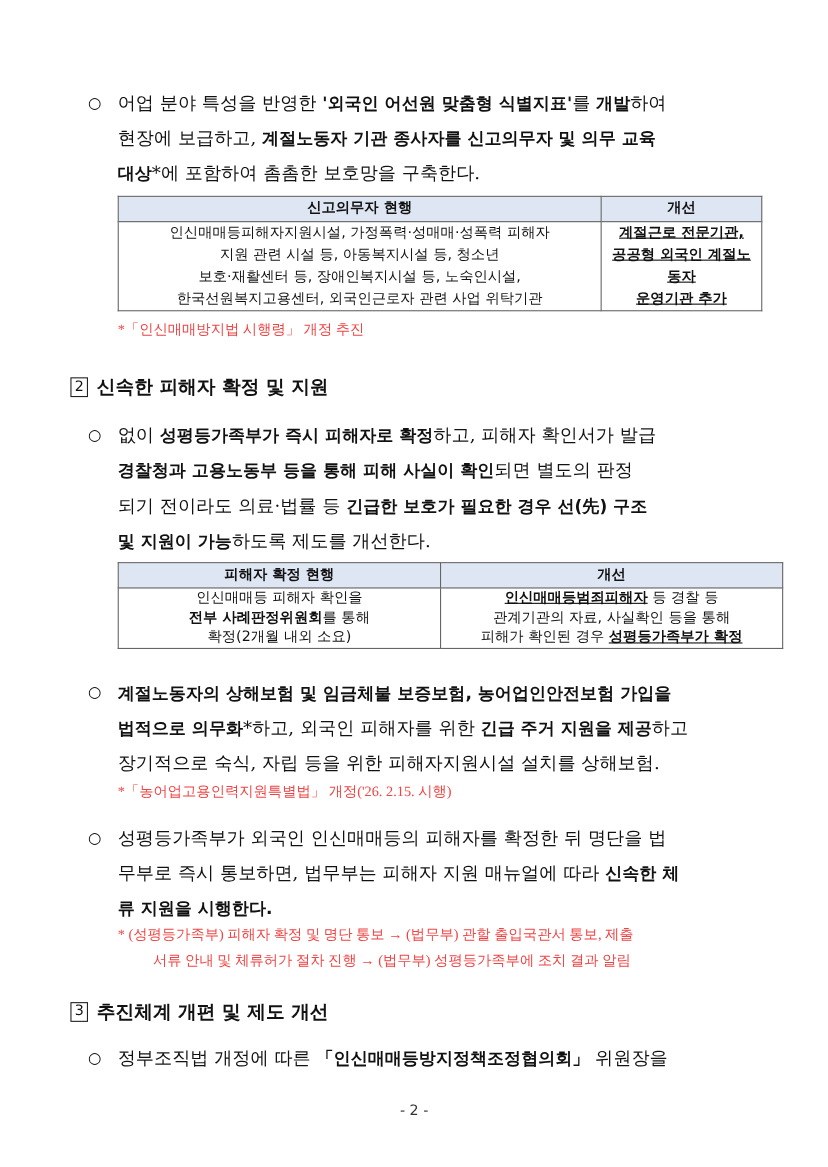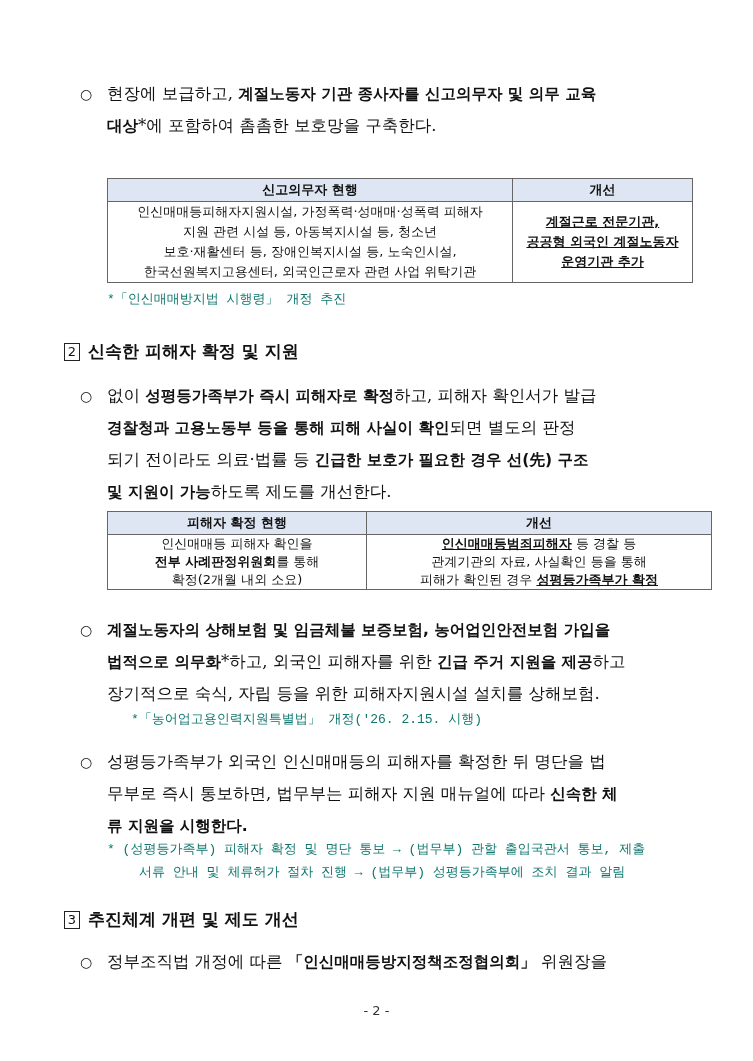--- a/index.html
+++ b/index.html
@@ -28,6 +28,7 @@
 <div class="para" style="top:78px;">
   <span class="bullet">○</span>
   <div class="lines">
+      <span class="line">어업 분야 특성을 반영한 <b>'외국인 어선원 맞춤형 식별지표'</b>를 <b>개발</b>하여</span>
       <span class="line">현장에 보급하고, <b>계절노동자 기관 종사자</b><b>를 신고의무자 및 의무 교육</b></span>
       <span class="line"><b>대상</b>*에 포함하여 촘촘한 보호망을 구축한다.</span>
     </div>

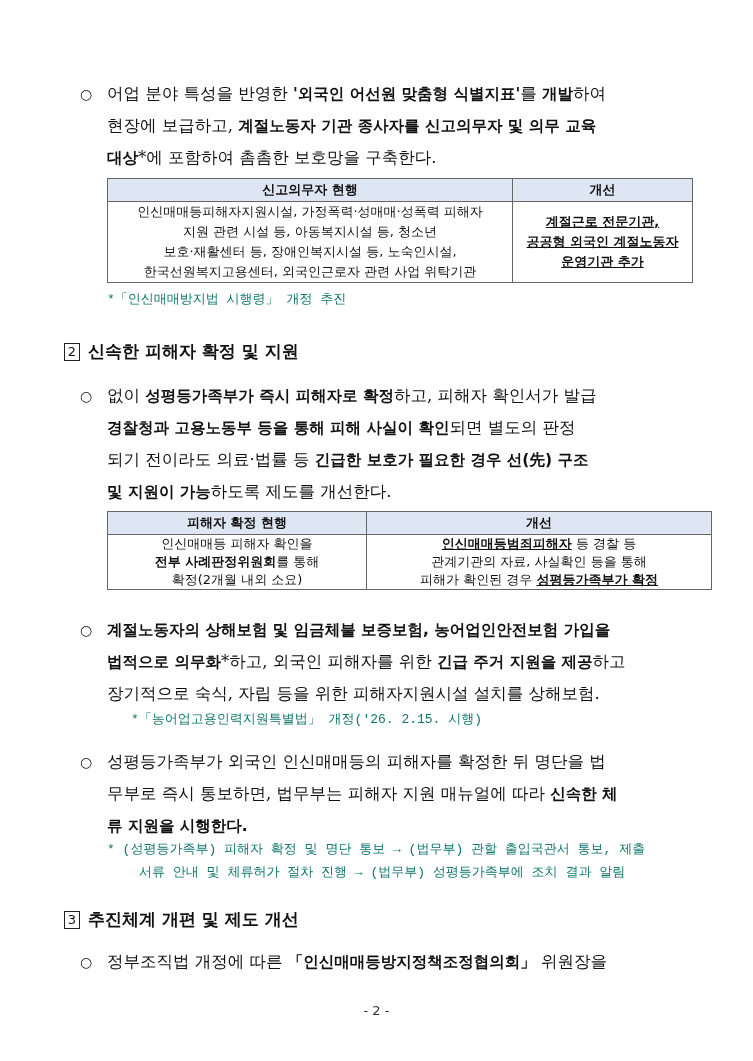--- a/index.html
+++ b/index.html
@@ -17,7 +17,7 @@
   .heading { position: absolute; left: 64px; font-family: "DejaVu Sans", sans-serif; font-weight: bold; font-size: 17px; display: flex; align-items: center; }
   .numbox { display: inline-block; width: 14px; height: 16px; border: 1px solid #222; font-weight: normal; font-size: 13px; line-height: 16px; text-align: center; margin-right: 8px; }
   table { position: absolute; border-collapse: collapse; font-family: "DejaVu Sans", sans-serif; font-size: 13px; }
-  th { background: #dfe6f3; font-weight: bold; border: 1px solid #666; padding: 1px 3px; line-height: 20px; margin-left: 32px; }
+  th { background: #dfe6f3; font-weight: bold; border: 1px solid #666; padding: 1px 20px; line-height: 20px; margin-left: 32px; }
   td { border: 1px solid #666; padding: 0 4px; text-align: center; line-height: 20px; vertical-align: middle; }
   td u, th u { }
   .pageno { position: absolute; top: 1003px; left: 0; width: 753px; text-align: center; font-family: "DejaVu Sans", sans-serif; font-size: 13px; color: #333; }

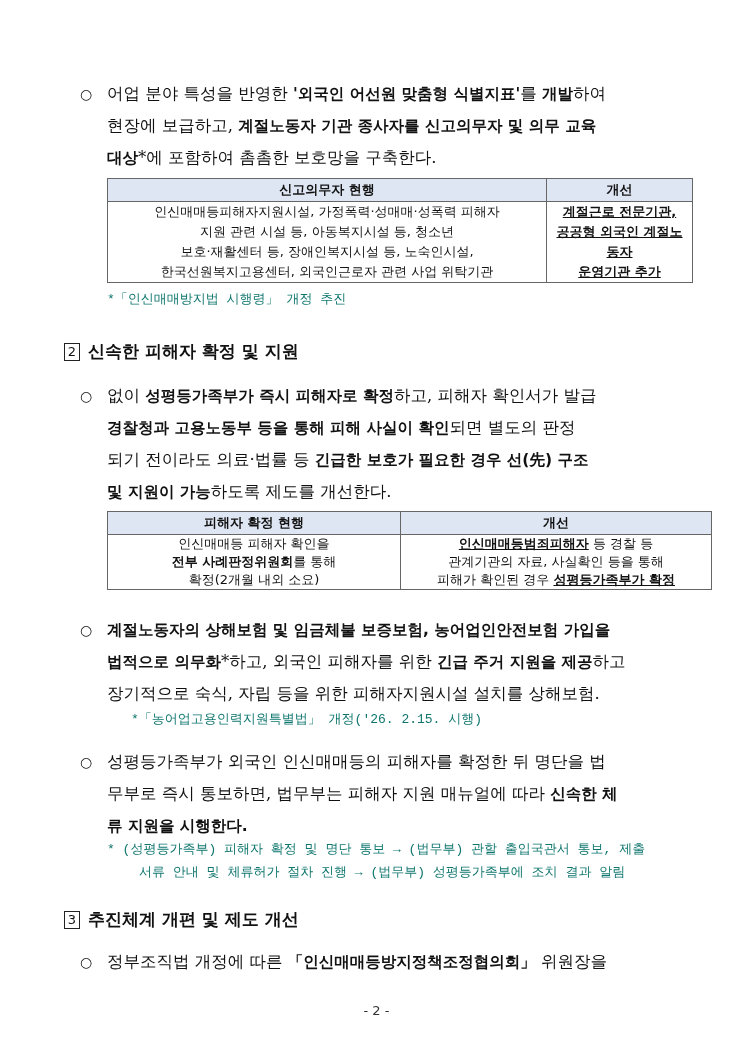--- a/index.html
+++ b/index.html
@@ -13,7 +13,7 @@
   .para .lines { margin-left: 27px; }
   .line { display: block; white-space: nowrap; text-align: justify; }
   b { font-family: "DejaVu Sans", sans-serif; font-weight: bold; font-size: 15.5px; }
-  .note { position: absolute; left: 107px; font-family: Liberation Mono, monospace; font-size: 13px; line-height: 24px; color: #0f766e; white-space: nowrap; }
+  .note { position: absolute; left: 107px; font-family: Liberation Serif, serif; font-size: 13px; line-height: 24px; color: #ef4444; white-space: nowrap; }
   .heading { position: absolute; left: 64px; font-family: "DejaVu Sans", sans-serif; font-weight: bold; font-size: 17px; display: flex; align-items: center; }
   .numbox { display: inline-block; width: 14px; height: 16px; border: 1px solid #222; font-weight: normal; font-size: 13px; line-height: 16px; text-align: center; margin-right: 8px; }
   table { position: absolute; border-collapse: collapse; font-family: "DejaVu Sans", sans-serif; font-size: 13px; }

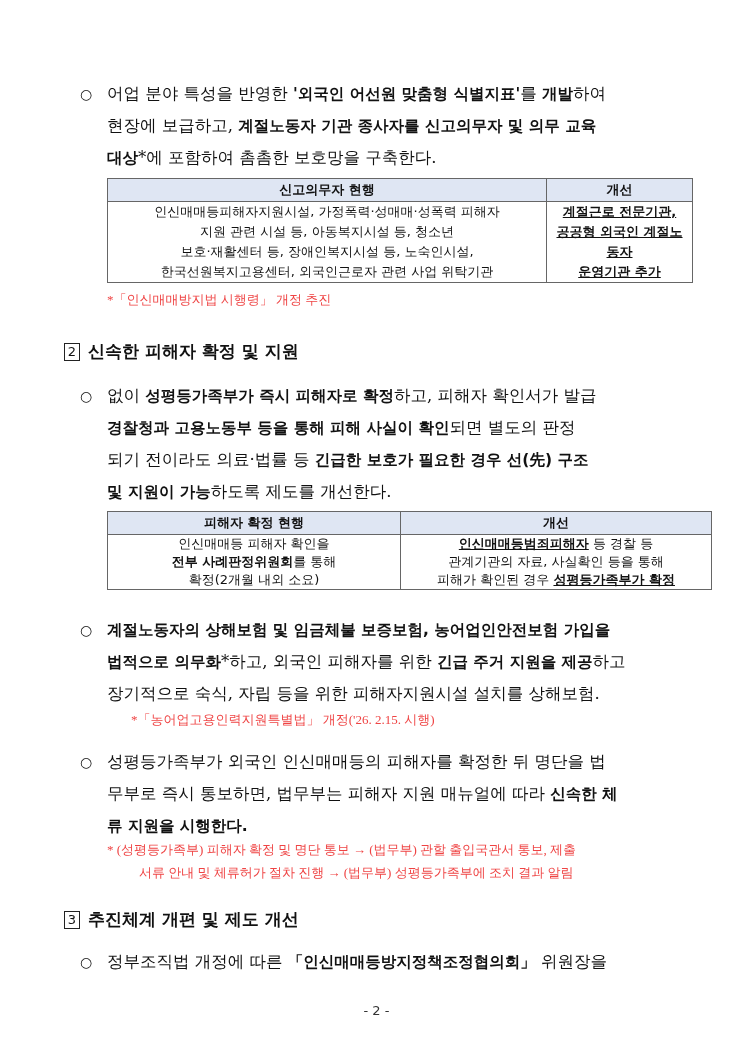--- a/index.html
+++ b/index.html
@@ -106,7 +106,7 @@
       <span class="line">장기적으로 숙식, 자립 등을 위한 피해자지원시설 설치를 상해보험.</span>
     </div>
 </div>
-<div class="note" style="top:708px;margin-left:24px;">*「농어업고용인력지원특별법」 개정('26. 2.15. 시행)</div>
+<div class="note" style="top:708px;">*「농어업고용인력지원특별법」 개정('26. 2.15. 시행)</div>
 
 <div class="para" style="top:746px;">
   <span class="bullet">○</span>

